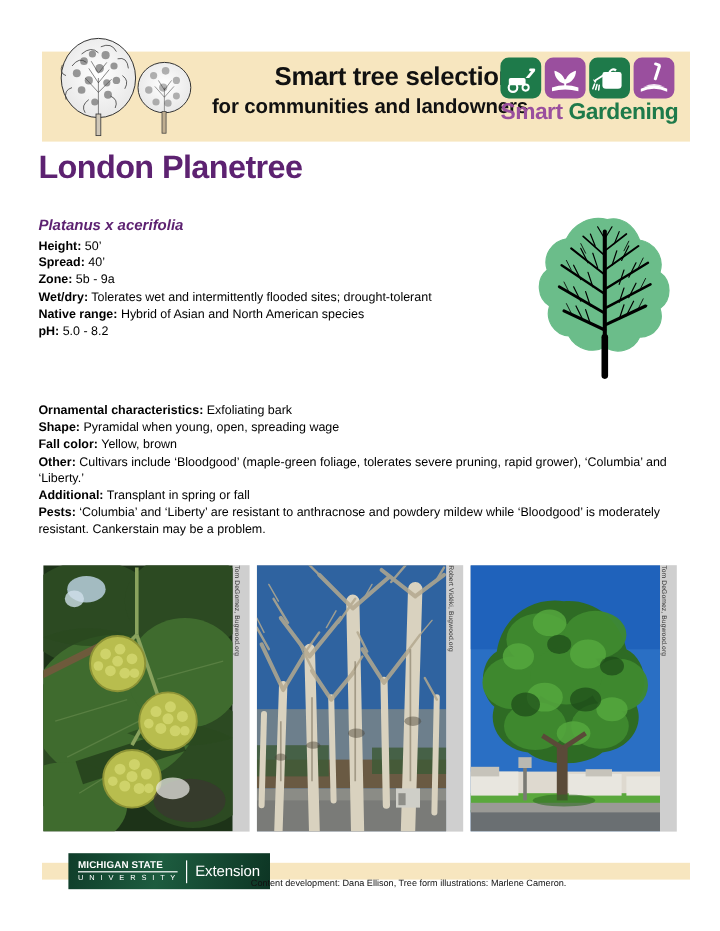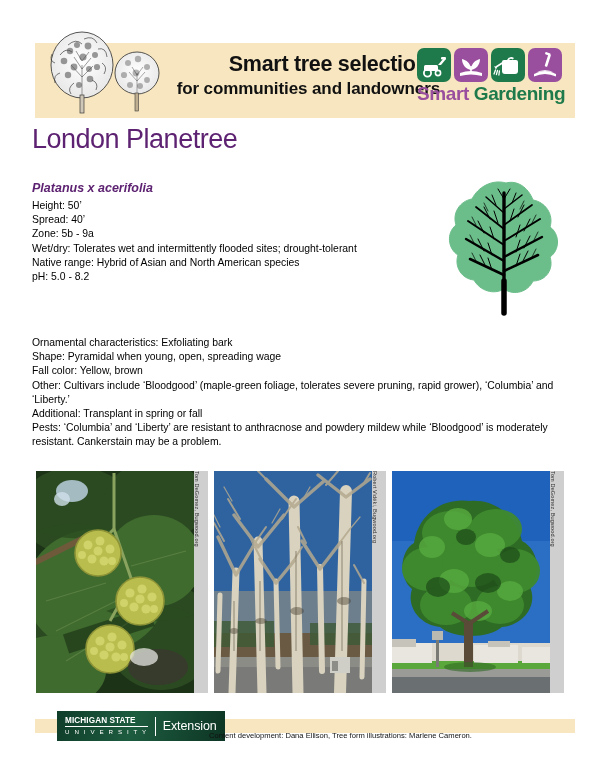--- a/index.html
+++ b/index.html
@@ -92,7 +92,7 @@
   }
   .page-title {
     font-size: 27px;
-    font-weight: normal;
+    font-weight: bold;
     color: #5d2271;
     letter-spacing: -0.5px;
     line-height: 1;

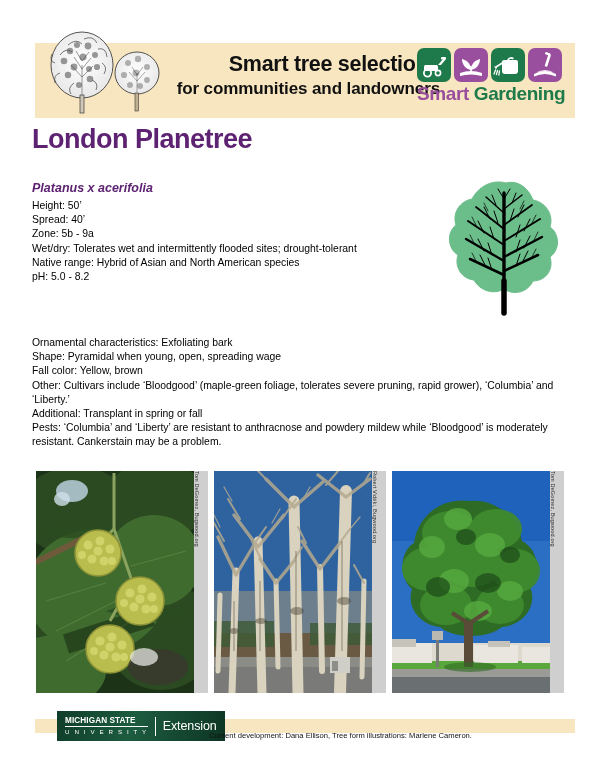--- a/index.html
+++ b/index.html
@@ -132,7 +132,7 @@
     line-height: 14.2px;
   }
   .spec-row { margin: 0; }
-  .spec-label { font-weight: normal; }
+  .spec-label { font-weight: bold; }
 
   
   .photos {

